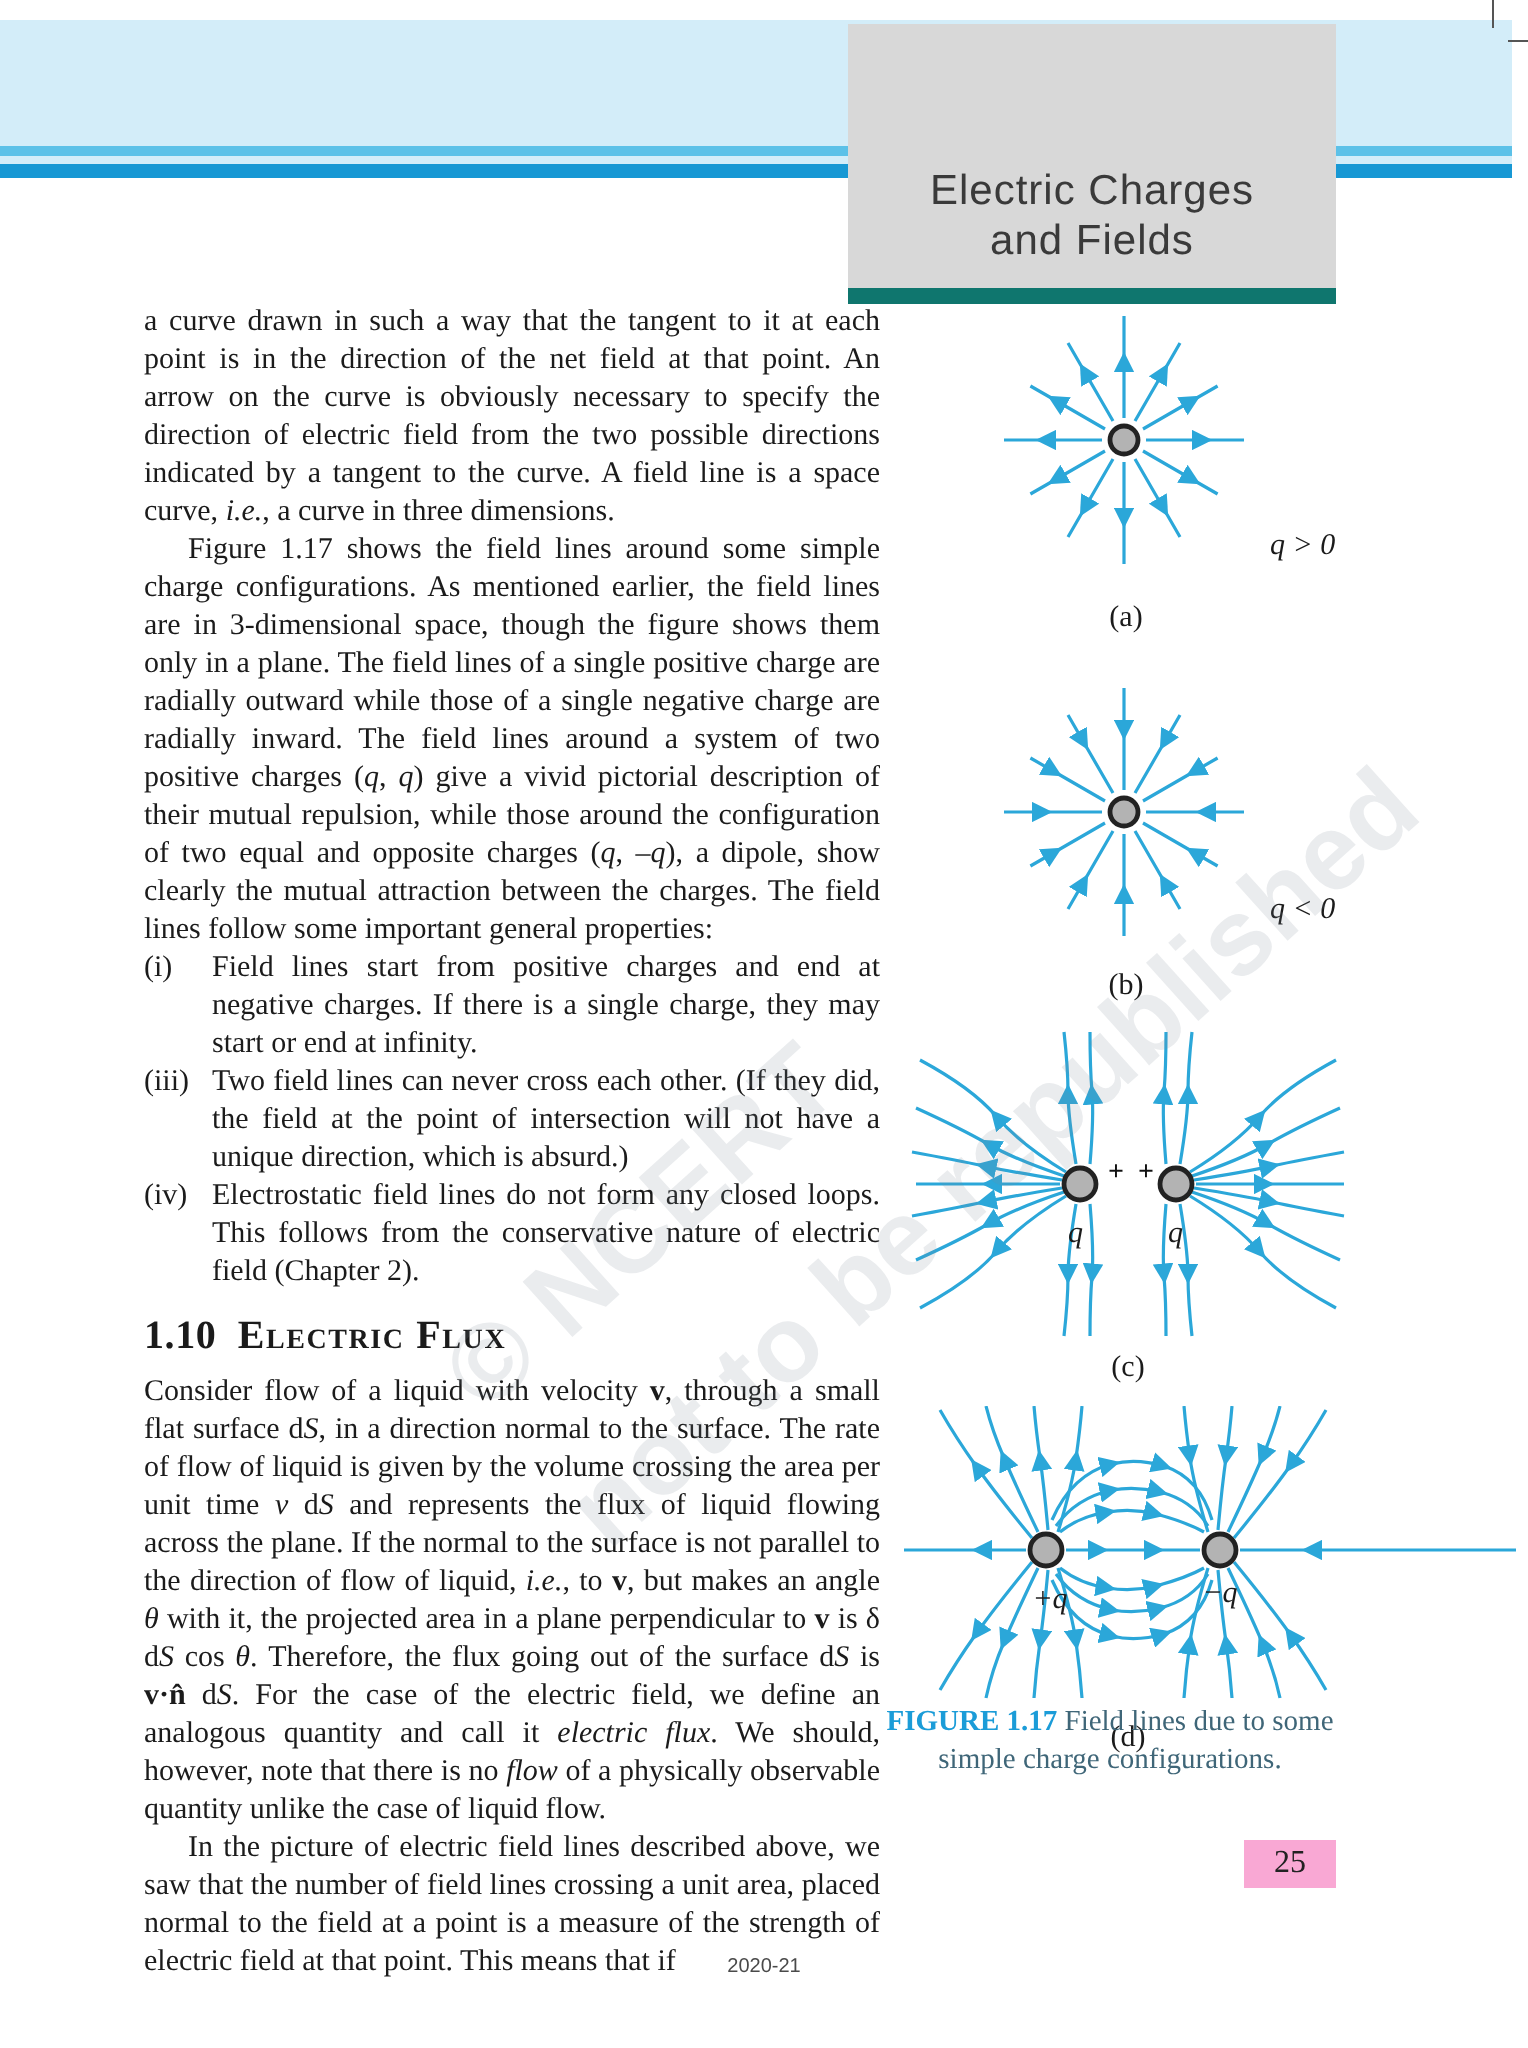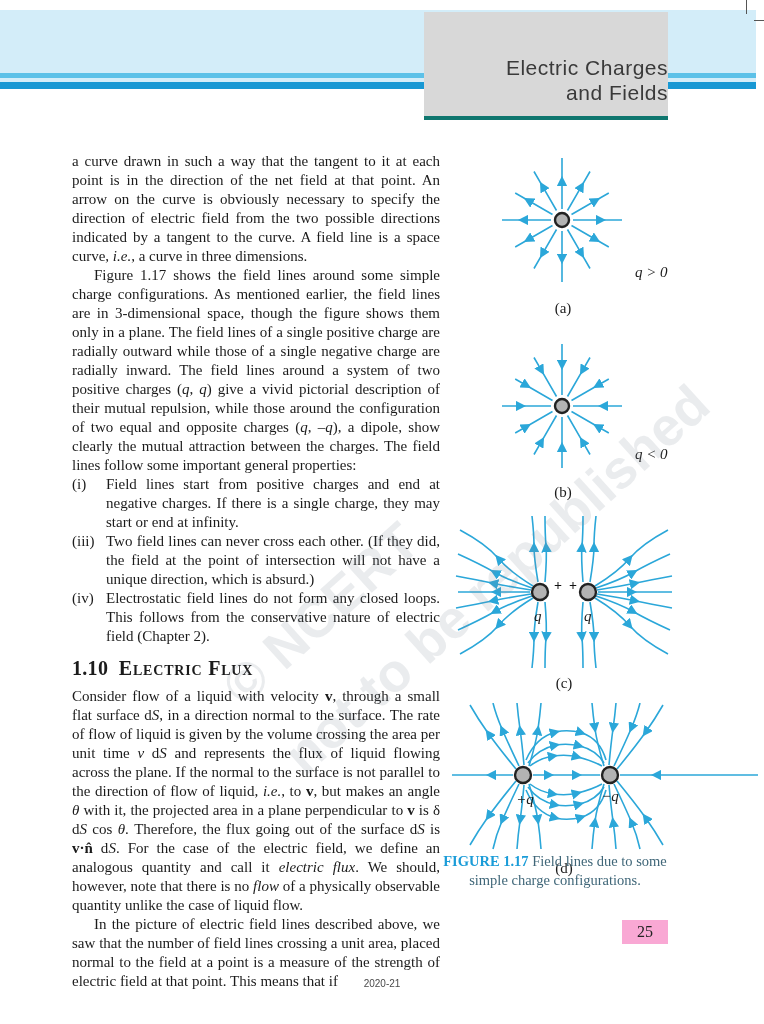--- a/index.html
+++ b/index.html
@@ -9,9 +9,9 @@
   .band-light{position:absolute;left:0;top:10px;width:756px;height:72px;background:#d3edf9;}
   .stripe-mid{position:absolute;left:0;top:73px;width:756px;height:5px;background:#5cc1e8;}
   .stripe-dark{position:absolute;left:0;top:82px;width:756px;height:7px;background:#1798d4;}
-  .header-box{position:absolute;left:424px;top:12px;width:244px;height:108px;background:#d8d8d8;
-      border-bottom:4px solid #0f766e;z-index:5;display:flex;flex-direction:column;
-      justify-content:flex-end;align-items:flex-end;padding-bottom:10px;box-sizing:border-box;}
+  .header-box{position:absolute;left:424px;top:12px;width:244px;height:140px;background:#d8d8d8;
+      border-bottom:8px solid #0f766e;z-index:5;display:flex;flex-direction:column;
+      justify-content:flex-end;align-items:center;padding-bottom:10px;box-sizing:border-box;}
   .header-box .t{font-family:"Liberation Sans",sans-serif;font-size:21px;color:#3a3a3a;
       line-height:1.22;letter-spacing:0.5px;}
   .mark-v{position:absolute;left:746px;top:0;width:1px;height:14px;background:#555;}

